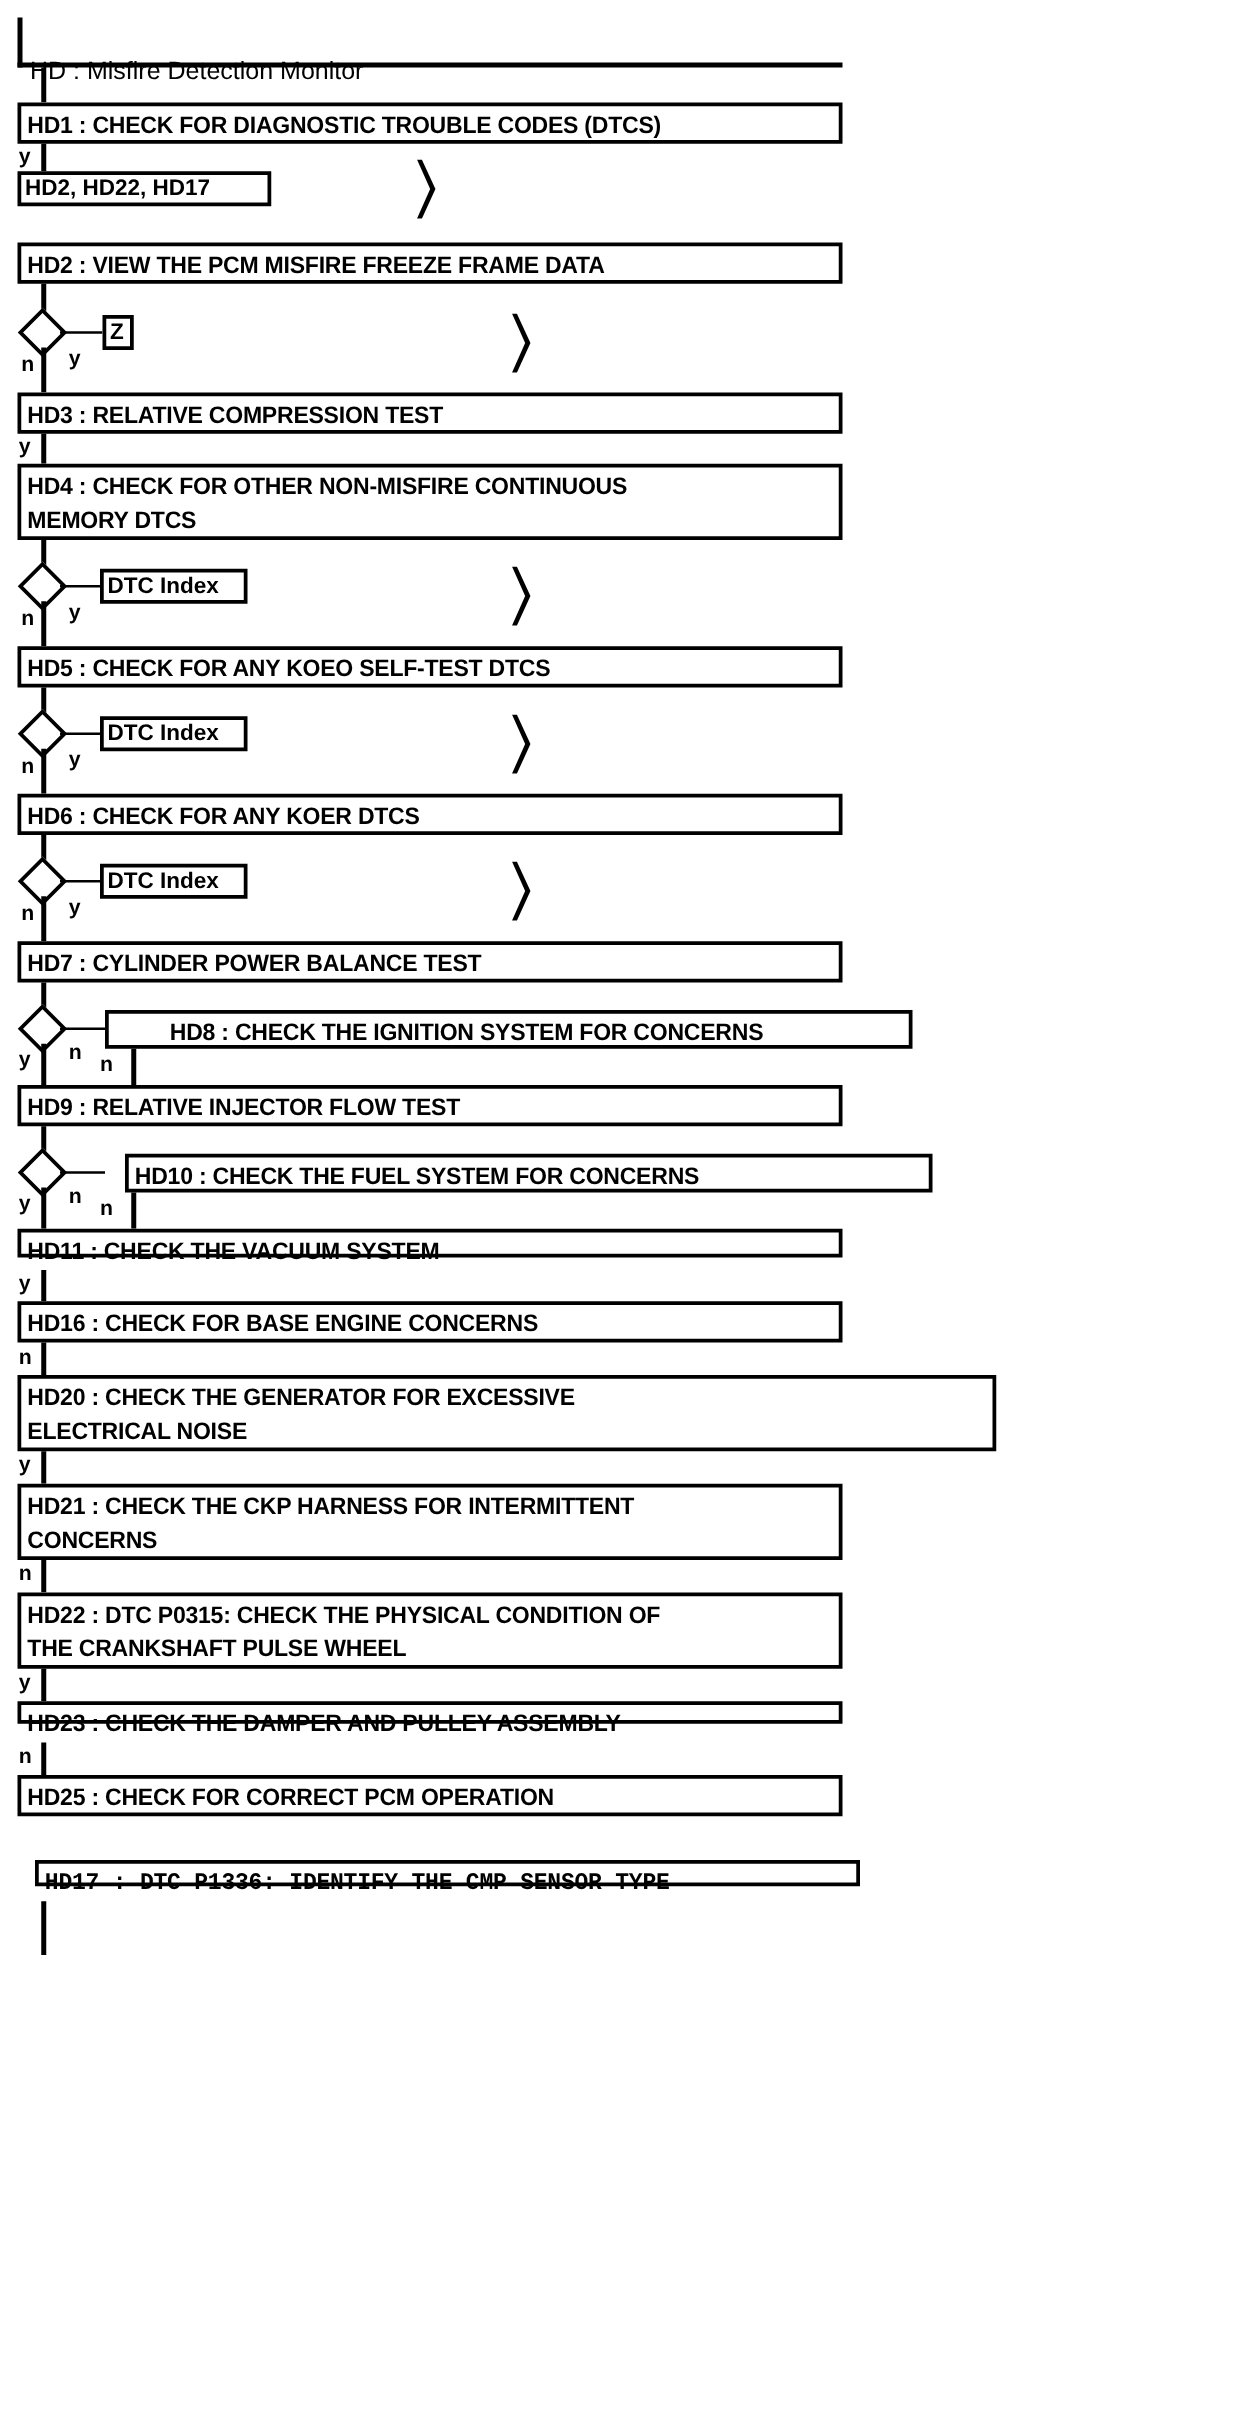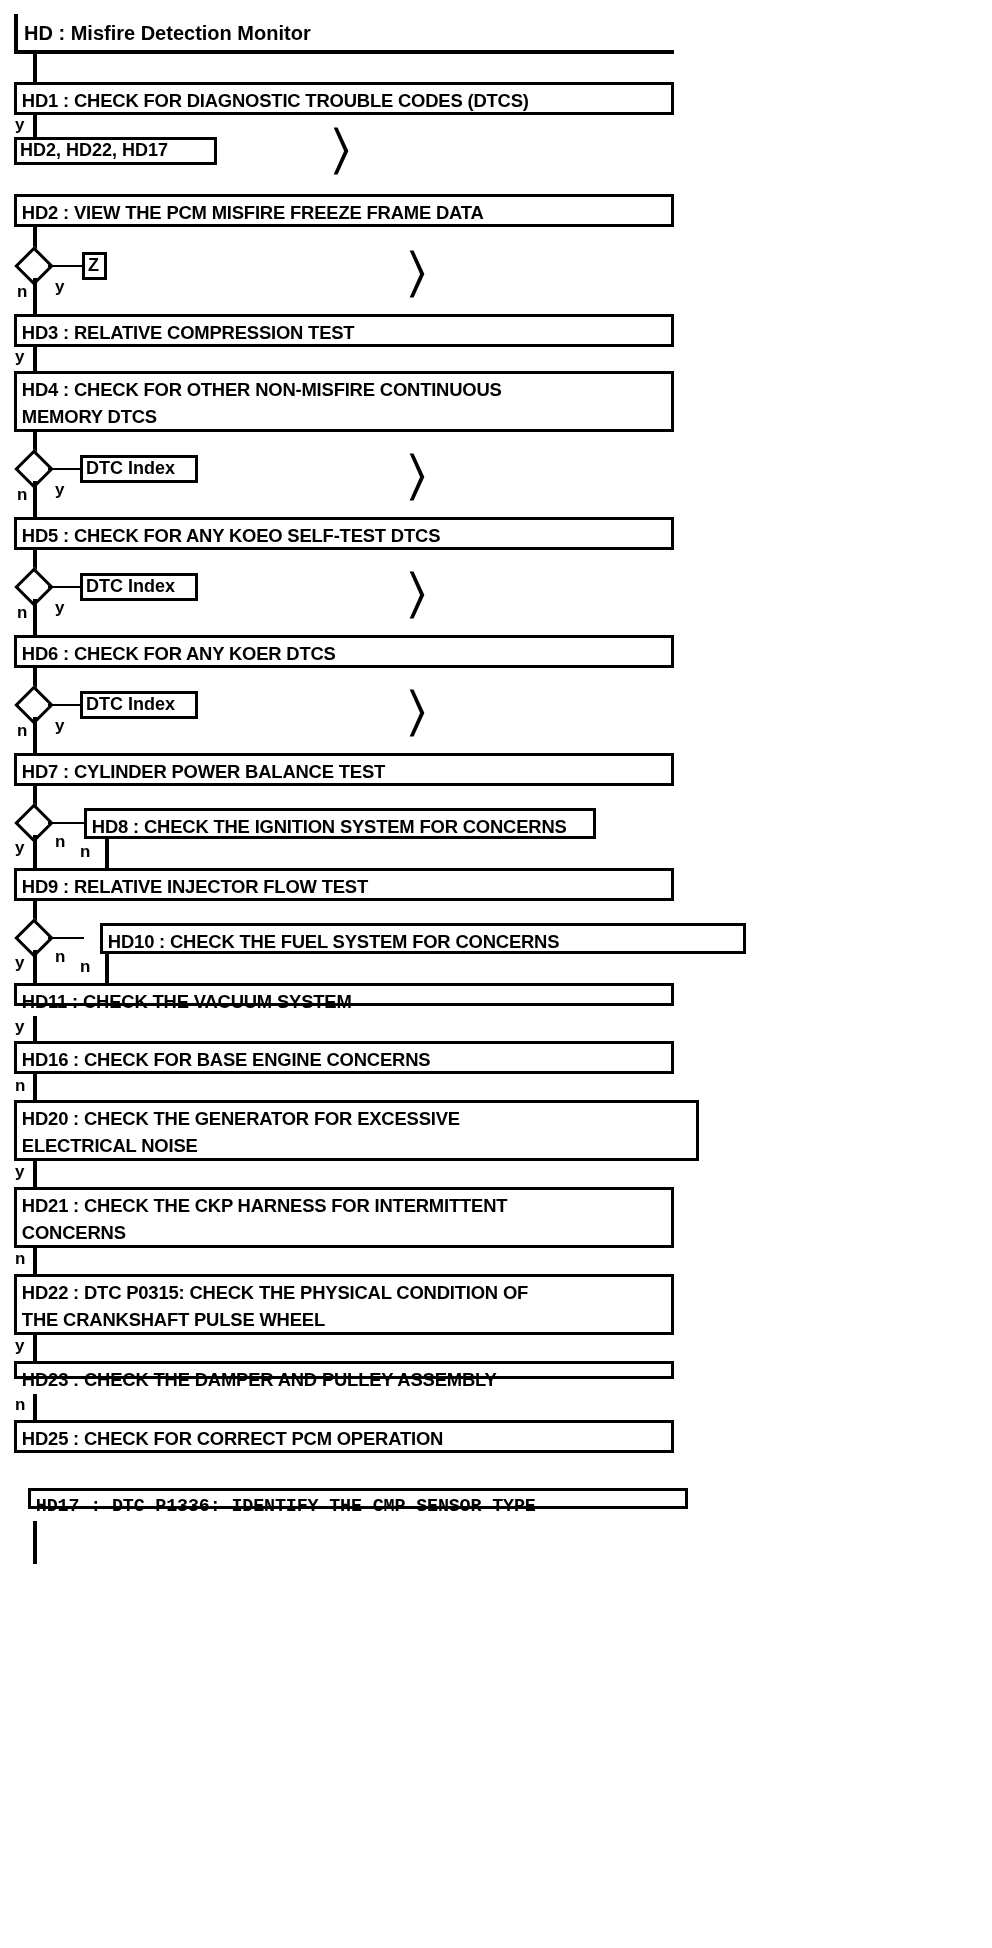--- a/index.html
+++ b/index.html
@@ -48,11 +48,12 @@
     background: #fff;
   }
   .titlebox .ttext {
-    font-weight: bold;
+    font-weight: normal;
     font-size: 20px;
     line-height: 26px;
     padding: 6px 0 0 6px;
     white-space: nowrap;
+    margin-top: 24px;
   }
   
   .refbox {

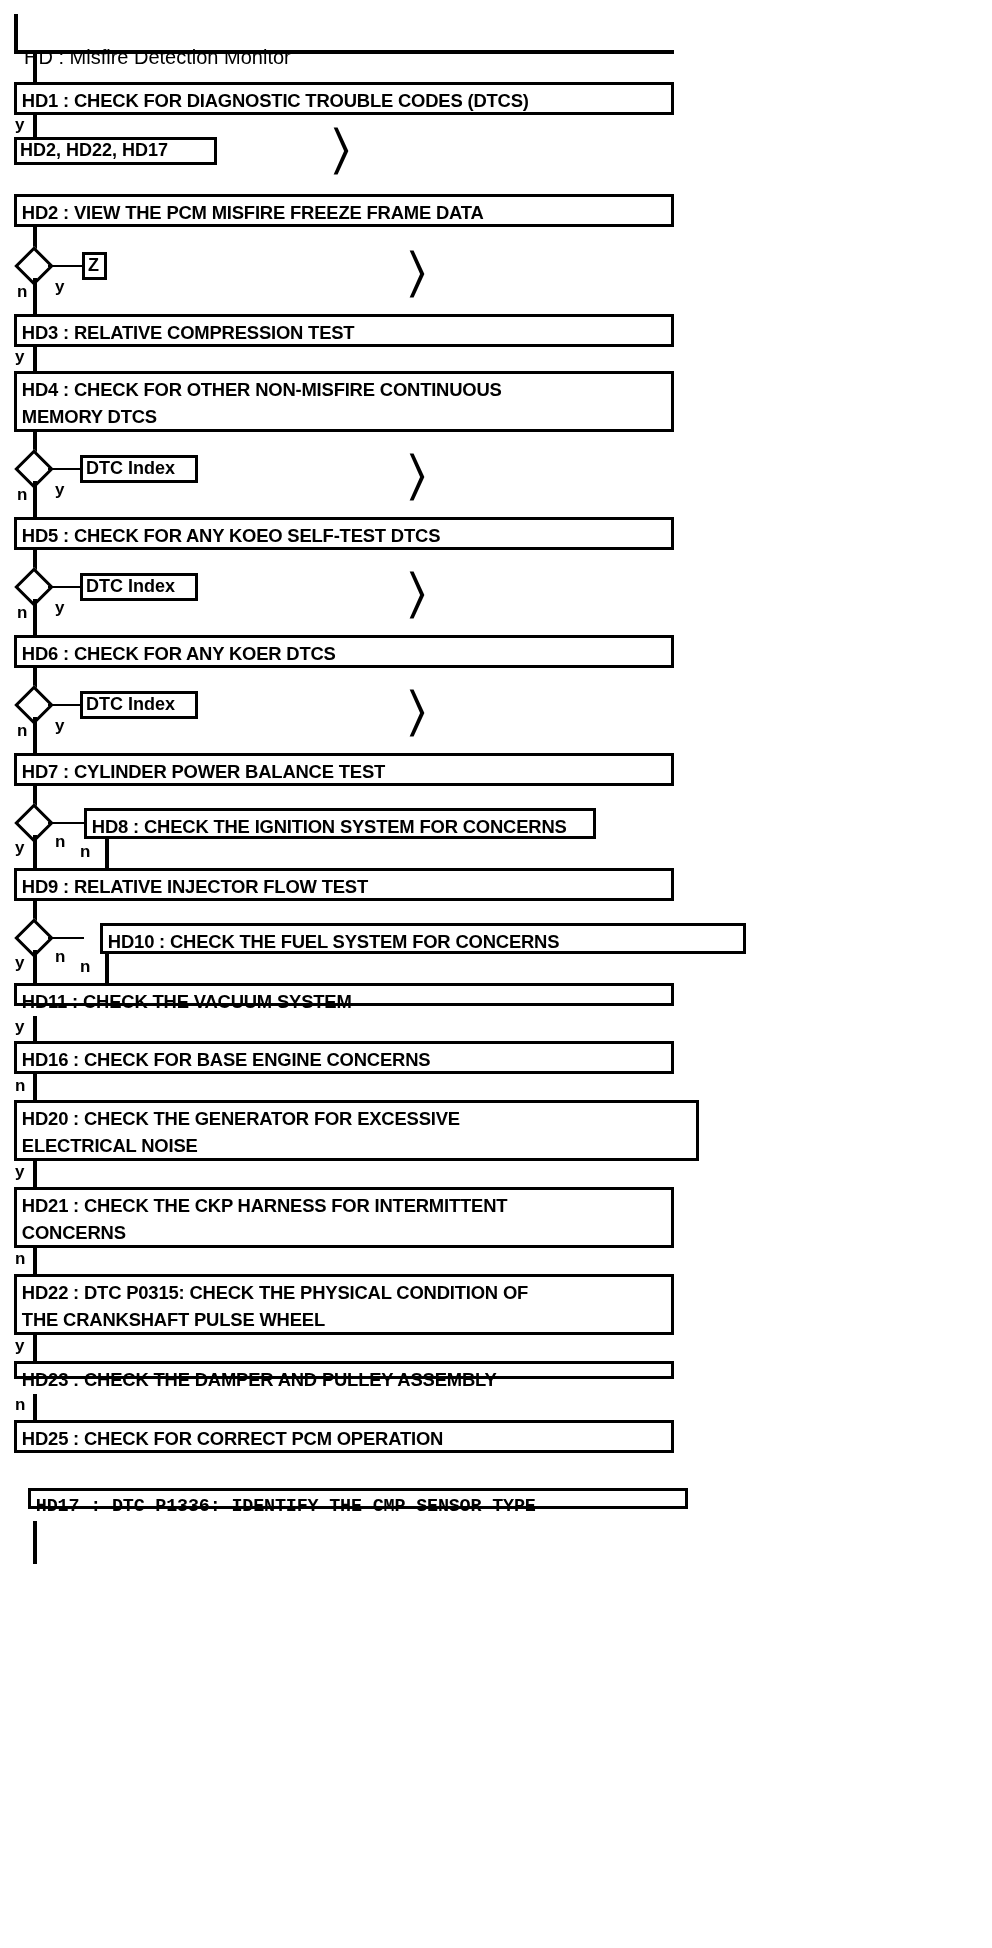--- a/index.html
+++ b/index.html
@@ -198,7 +198,7 @@
 
   <div class="diamond" style="left:20px; top:809px;"></div>
   <div class="hline-thin" style="left:48px; top:822px; width:36px;"></div>
-  <div class="pbox" style="left:84px; top:808px; width:512px; height:31px;">
+  <div class="pbox" style="left:84px; top:808px; width:646px; height:31px;padding-left:44px;">
     <div class="ptext">HD8 : CHECK THE IGNITION SYSTEM FOR CONCERNS</div>
   </div>
   <div class="elabel" style="left:15px; top:839px;">y</div>

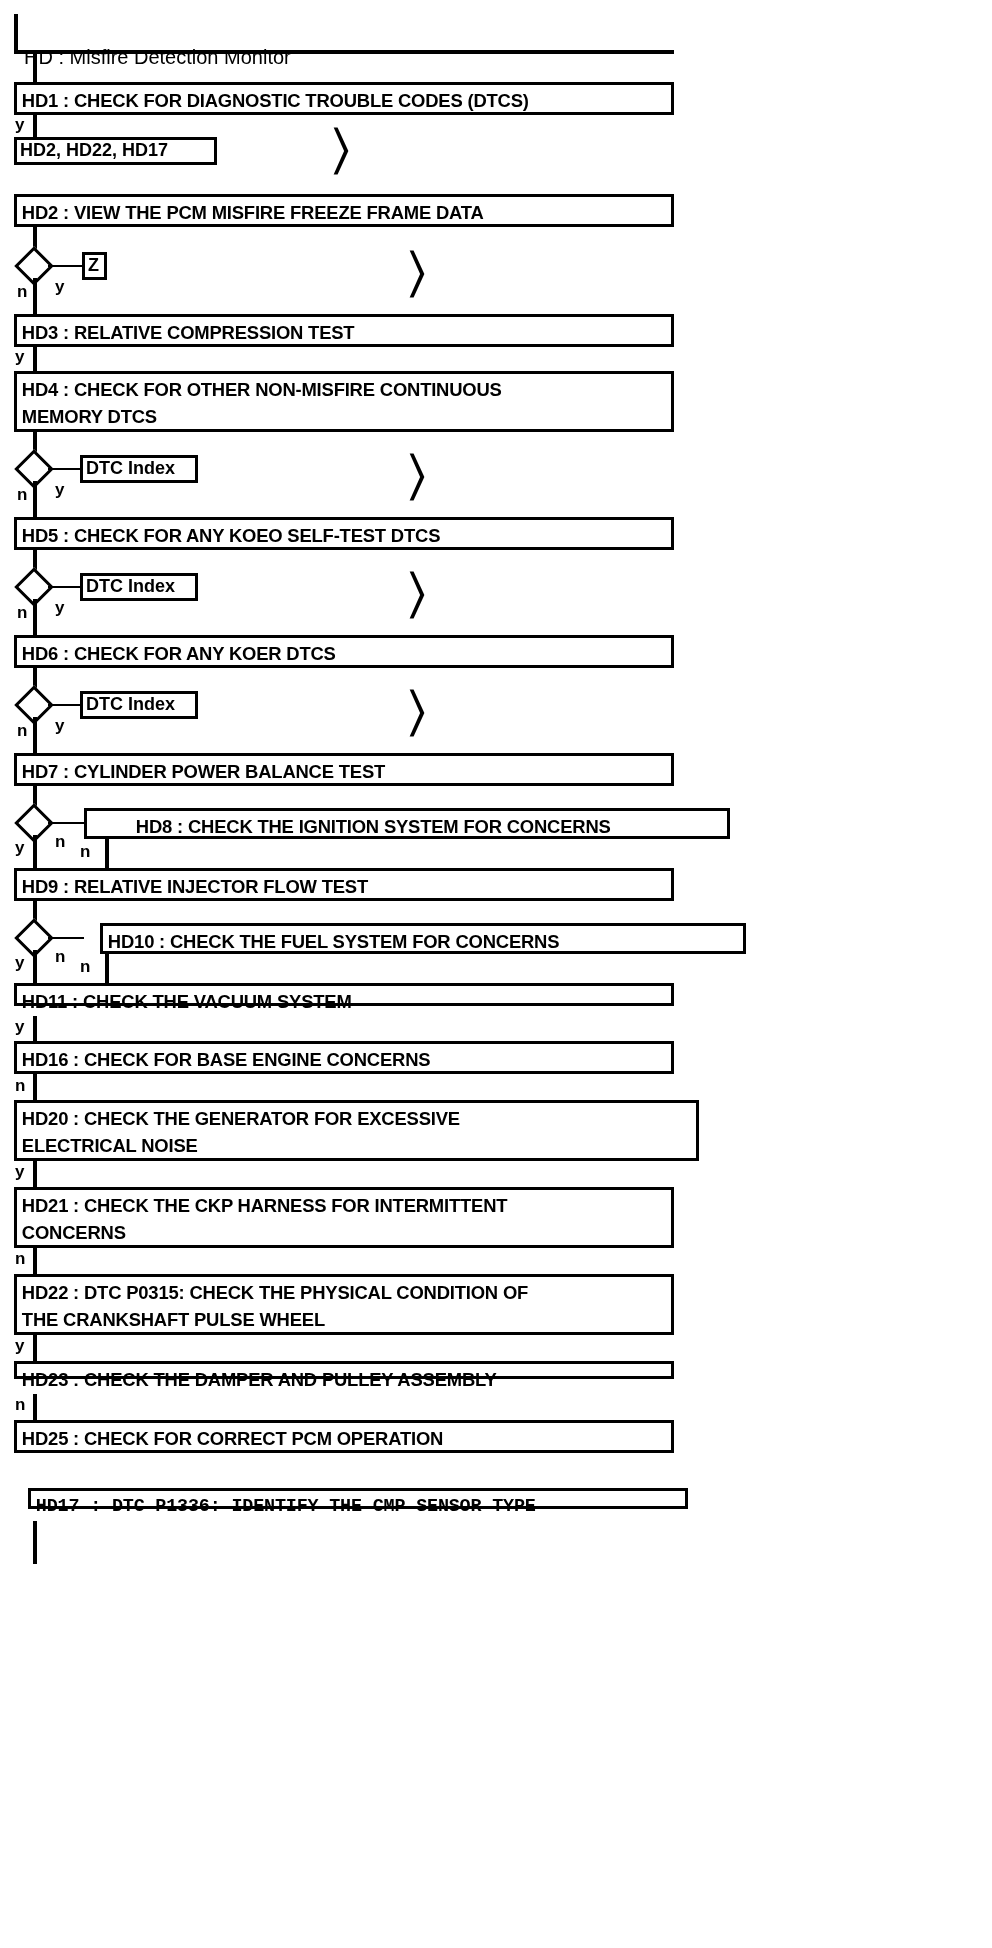--- a/index.html
+++ b/index.html
@@ -237,7 +237,7 @@
   <div class="vline" style="left:33px; top:1074px; height:26px;"></div>
   <div class="elabel" style="left:15px; top:1077px;">n</div>
 
-  <div class="pbox" style="left:14px; top:1100px; width:685px; height:61px;">
+  <div class="pbox" style="left:14px; top:1100px; width:783px; height:61px;">
     <div class="ptext">HD20 : CHECK THE GENERATOR FOR EXCESSIVE
 ELECTRICAL NOISE</div>
   </div>

